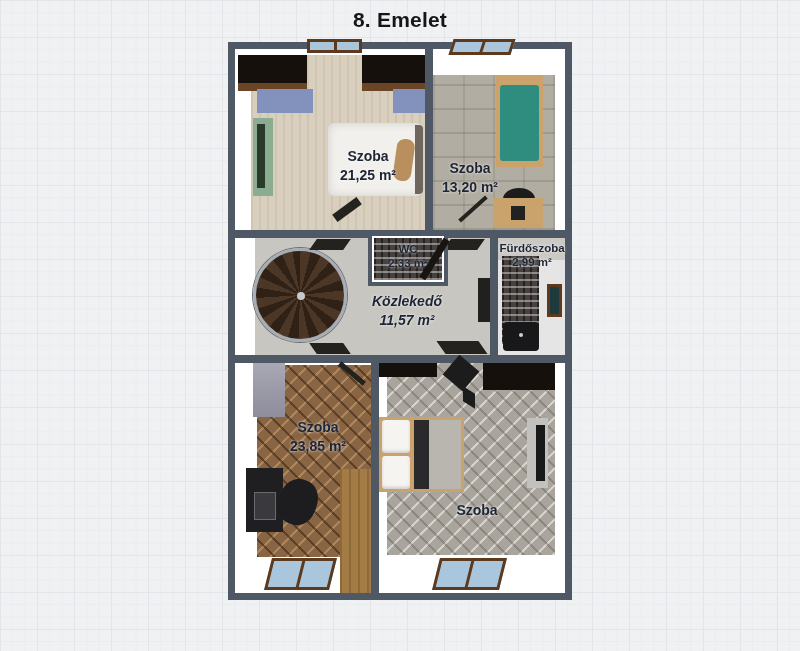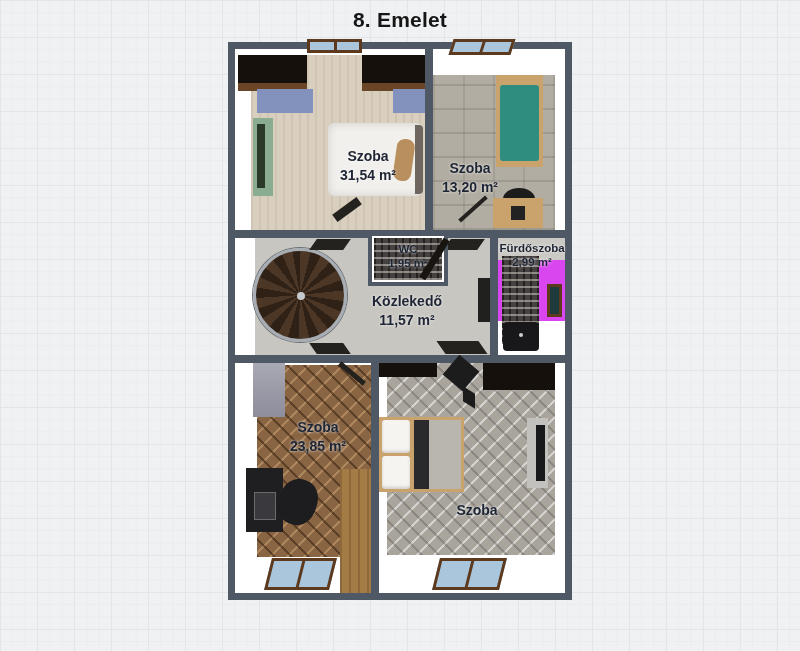--- a/index.html
+++ b/index.html
@@ -79,7 +79,7 @@
     <div class="abs dark" style="left:97px;top:156px;width:30px;height:9px;transform:rotate(-36deg);"></div>
     <div class="abs rlabel" style="left:55px;top:98px;width:156px;">
       <span>Szoba</span>
-      <span>31,54 m²</span>
+      <span>21,25 m²</span>
     </div>
   </div>
 

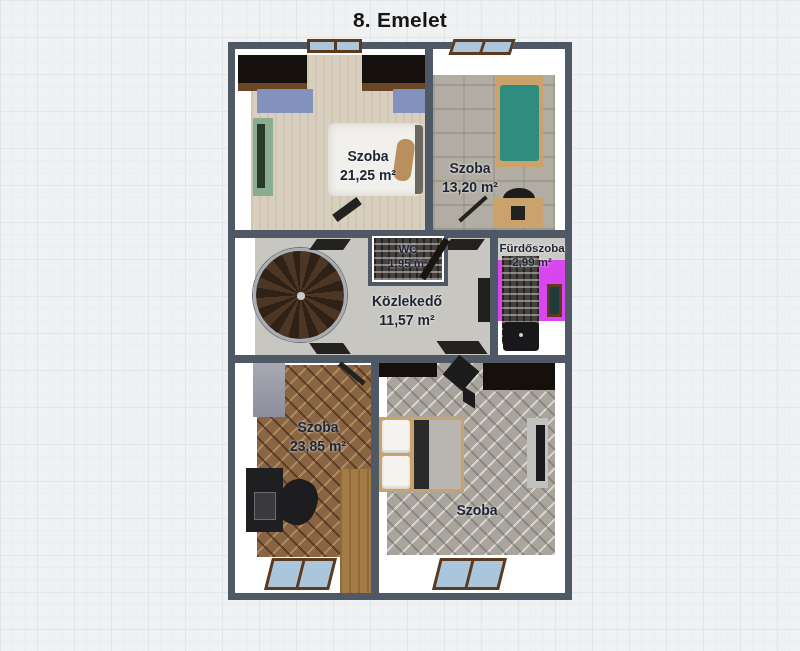--- a/index.html
+++ b/index.html
@@ -135,7 +135,7 @@
 
   <div class="abs wall" style="left:255px;top:181px;width:8px;height:133px;"></div>
 
-  <div class="room" style="left:263px;top:189px;width:67px;height:83px;background:#d946ef;">
+  <div class="room" style="left:263px;top:189px;width:67px;height:117px;background:#e5e5e5;">
     <div class="abs" style="left:0;top:0;width:67px;height:22px;background:#cbc9c4;"></div>
     <div class="abs mosaic" style="left:4px;top:18px;width:37px;height:88px;"></div>
     <div class="abs" style="left:49px;top:46px;width:15px;height:33px;border:3px solid #5d3a1d;box-sizing:border-box;background:#1e3a3a;"></div>

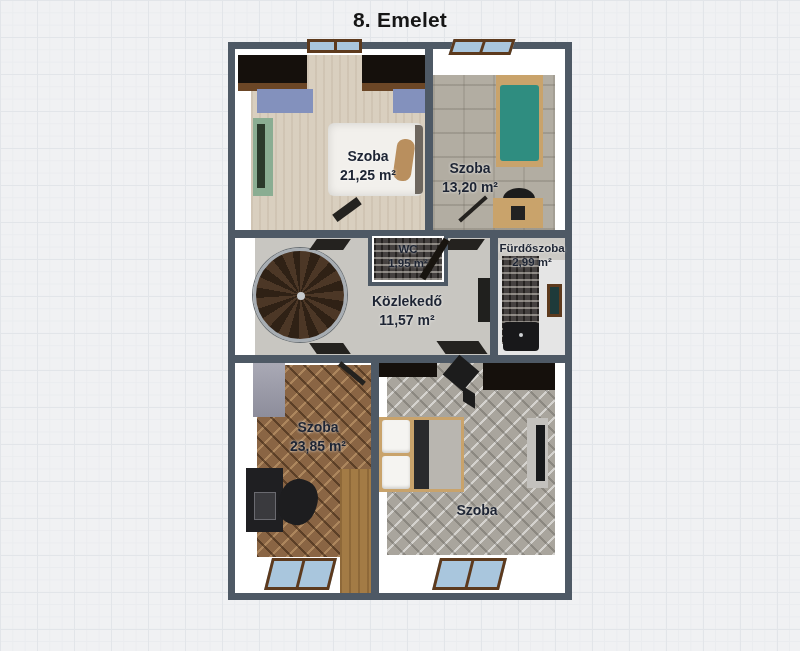--- a/index.html
+++ b/index.html
@@ -128,7 +128,7 @@
       <div class="abs" style="right:4px;top:-2px;width:7px;height:46px;background:#18140f;transform:rotate(32deg);"></div>
       <div class="abs rlabel rlabel-sm" style="left:-2px;top:4px;width:72px;">
         <span>WC</span>
-        <span>1,95 m²</span>
+        <span>2,33 m²</span>
       </div>
     </div>
   </div>

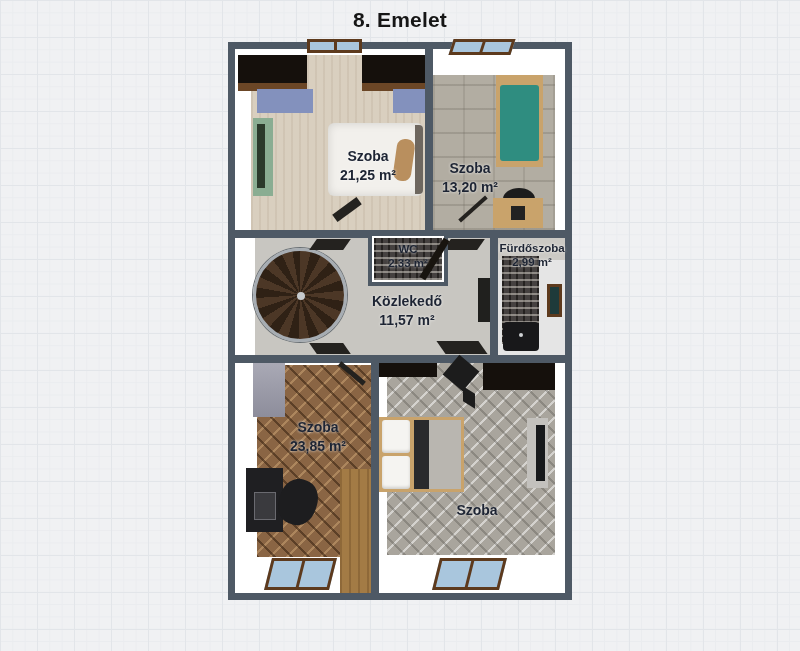--- a/index.html
+++ b/index.html
@@ -117,7 +117,7 @@
     <div class="abs dark" style="left:78px;top:105px;width:34px;height:11px;transform:skewX(35deg);"></div>
     <div class="abs dark" style="left:206px;top:103px;width:42px;height:13px;transform:skewX(35deg);"></div>
     <div class="abs" style="left:243px;top:40px;width:12px;height:44px;background:#20201e;"></div>
-    <div class="abs rlabel" style="left:92px;top:54px;width:160px;">
+    <div class="abs rlabel" style="left:92px;top:54px;width:160px;font-style:italic;">
       <span>Közlekedő</span>
       <span>11,57 m²</span>
     </div>

